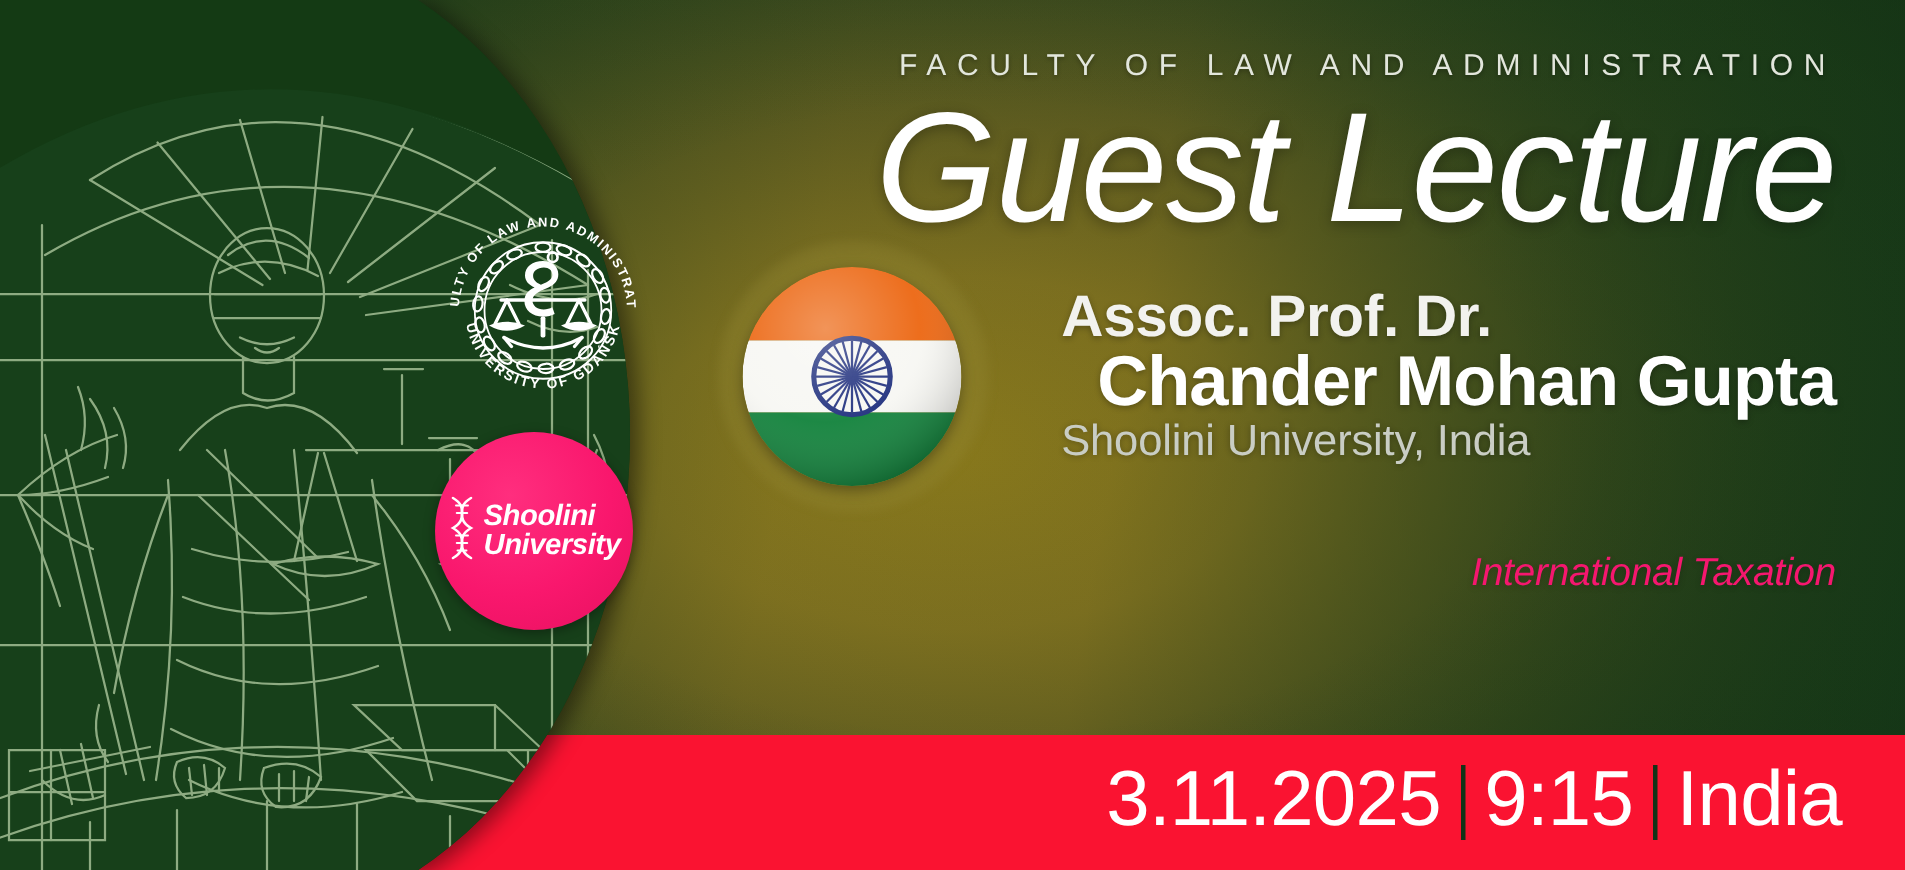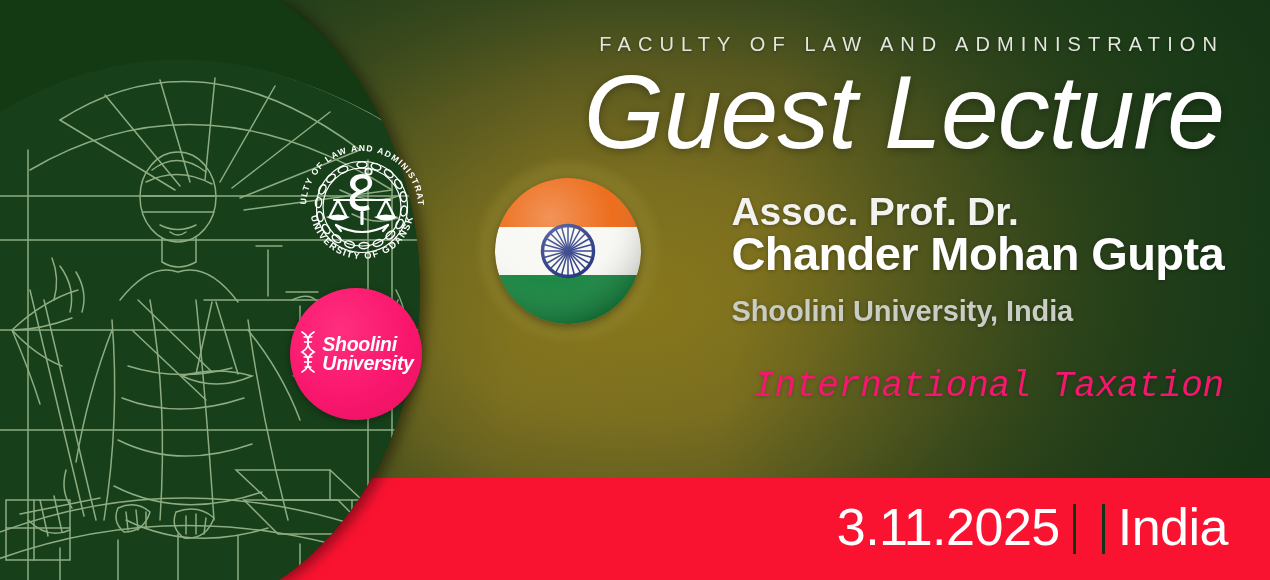--- a/index.html
+++ b/index.html
@@ -180,6 +180,7 @@
     line-height:1.05;
     letter-spacing:-0.6px;
     margin-top:-3px;
+    margin-left:24px;
   }
   .sp-affil{
     color:#c9cdc4;

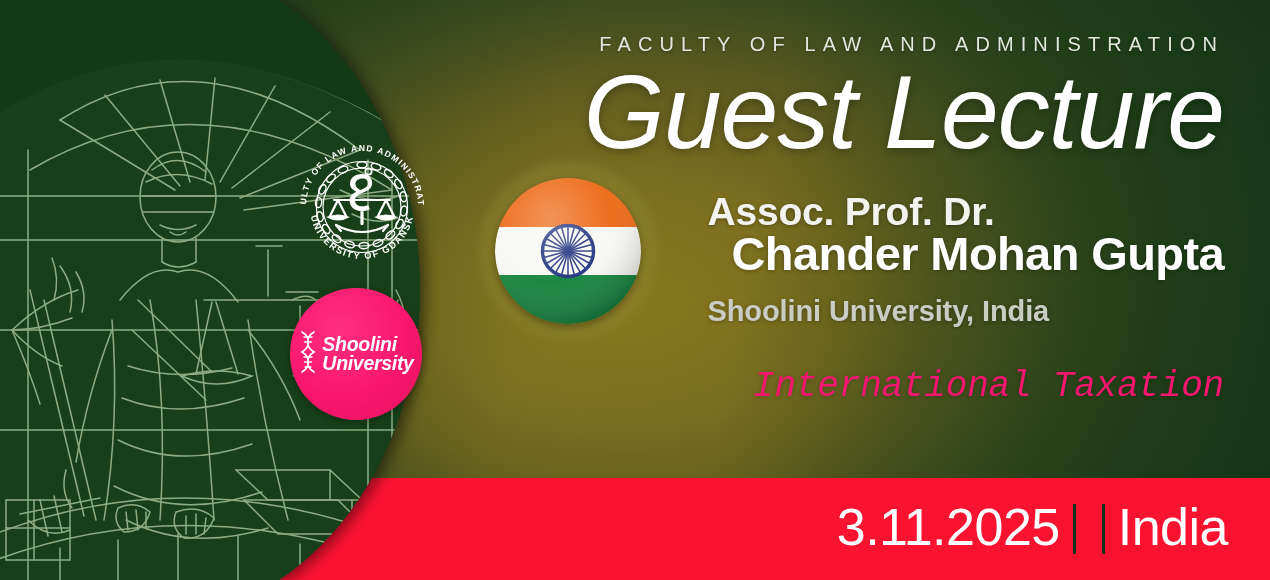--- a/index.html
+++ b/index.html
@@ -185,9 +185,9 @@
   .sp-affil{
     color:#c9cdc4;
     font-size:29px;
-    font-weight:700;
+    font-weight:400;
     line-height:1.1;
-    margin-top:18px;
+    margin-top:1px;
     letter-spacing:-0.1px;
   }
   .topic{

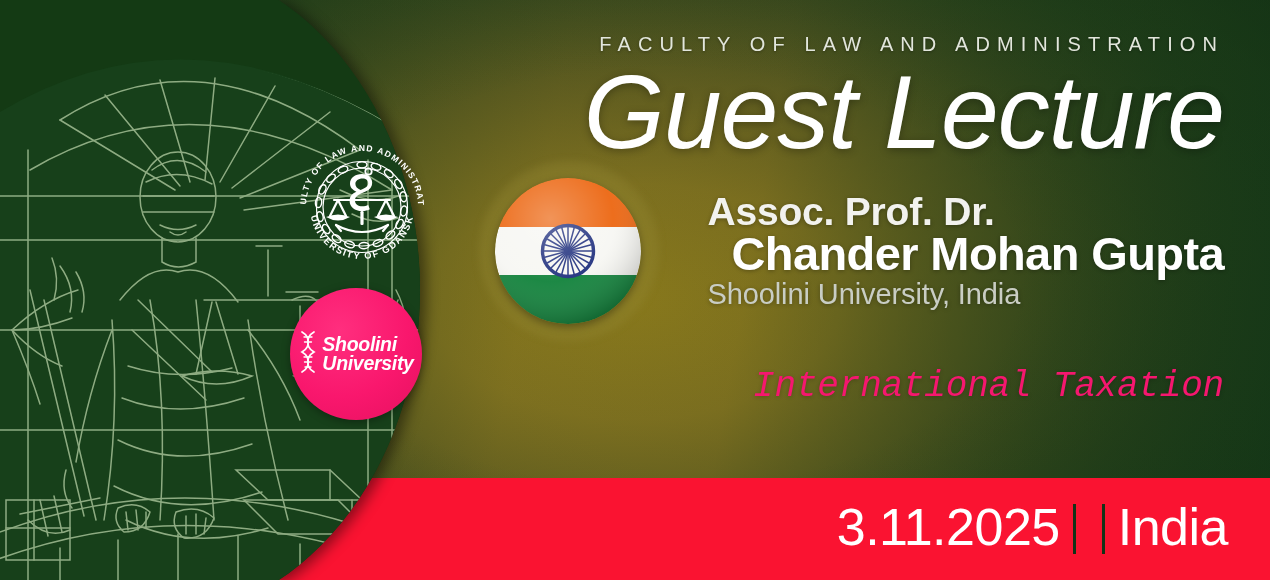--- a/index.html
+++ b/index.html
@@ -193,12 +193,11 @@
   .topic{
     position:absolute; right:46px; top:366px;
     color:#f5176f;
-    font-size:36px;
+    font-size:26px;
     font-style:italic;
     font-weight:400;
     letter-spacing:-0.2px;
     text-shadow:0 1px 4px rgba(0,0,0,0.22);
-    font-family:Liberation Mono, monospace;
   }
 </style>
 </head>

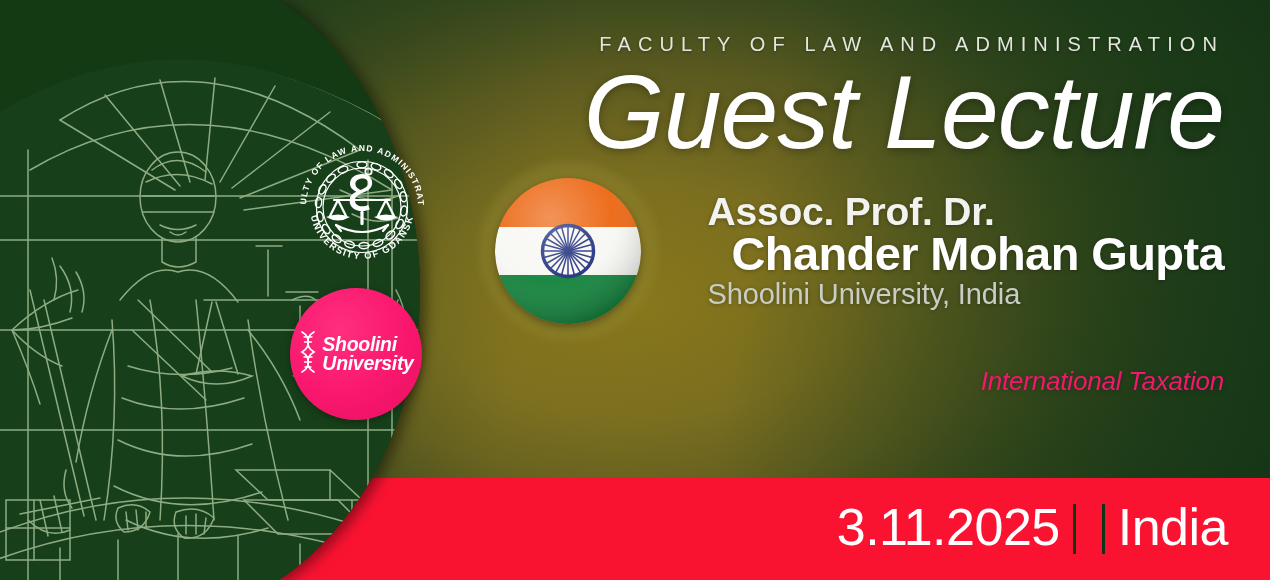--- a/index.html
+++ b/index.html
@@ -47,7 +47,7 @@
   
   .footer-bar{
     position:absolute; left:0; right:0; bottom:0;
-    height:102px;
+    height:90px;
     background:#fa1331;
   }
   .footer-inner{

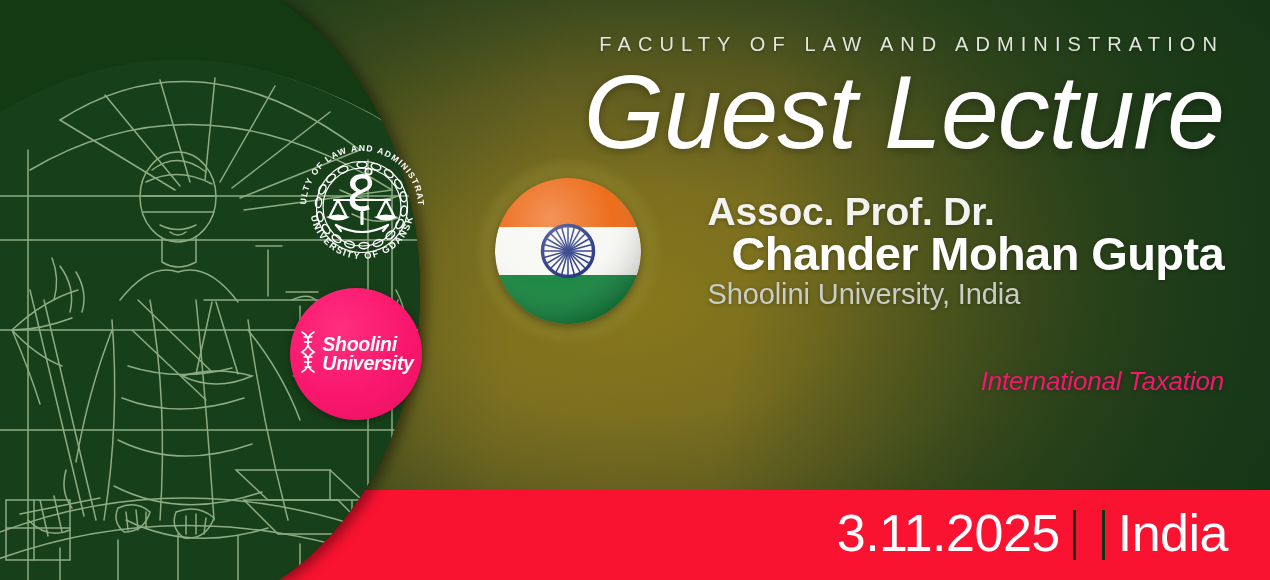--- a/index.html
+++ b/index.html
@@ -213,6 +213,7 @@
     <div class="footer-inner">
       <span class="foot-txt">3.11.2025</span>
       <span class="foot-sep"></span>
+      <span class="foot-txt">9:15</span>
       <span class="foot-sep"></span>
       <span class="foot-txt">India</span>
     </div>

